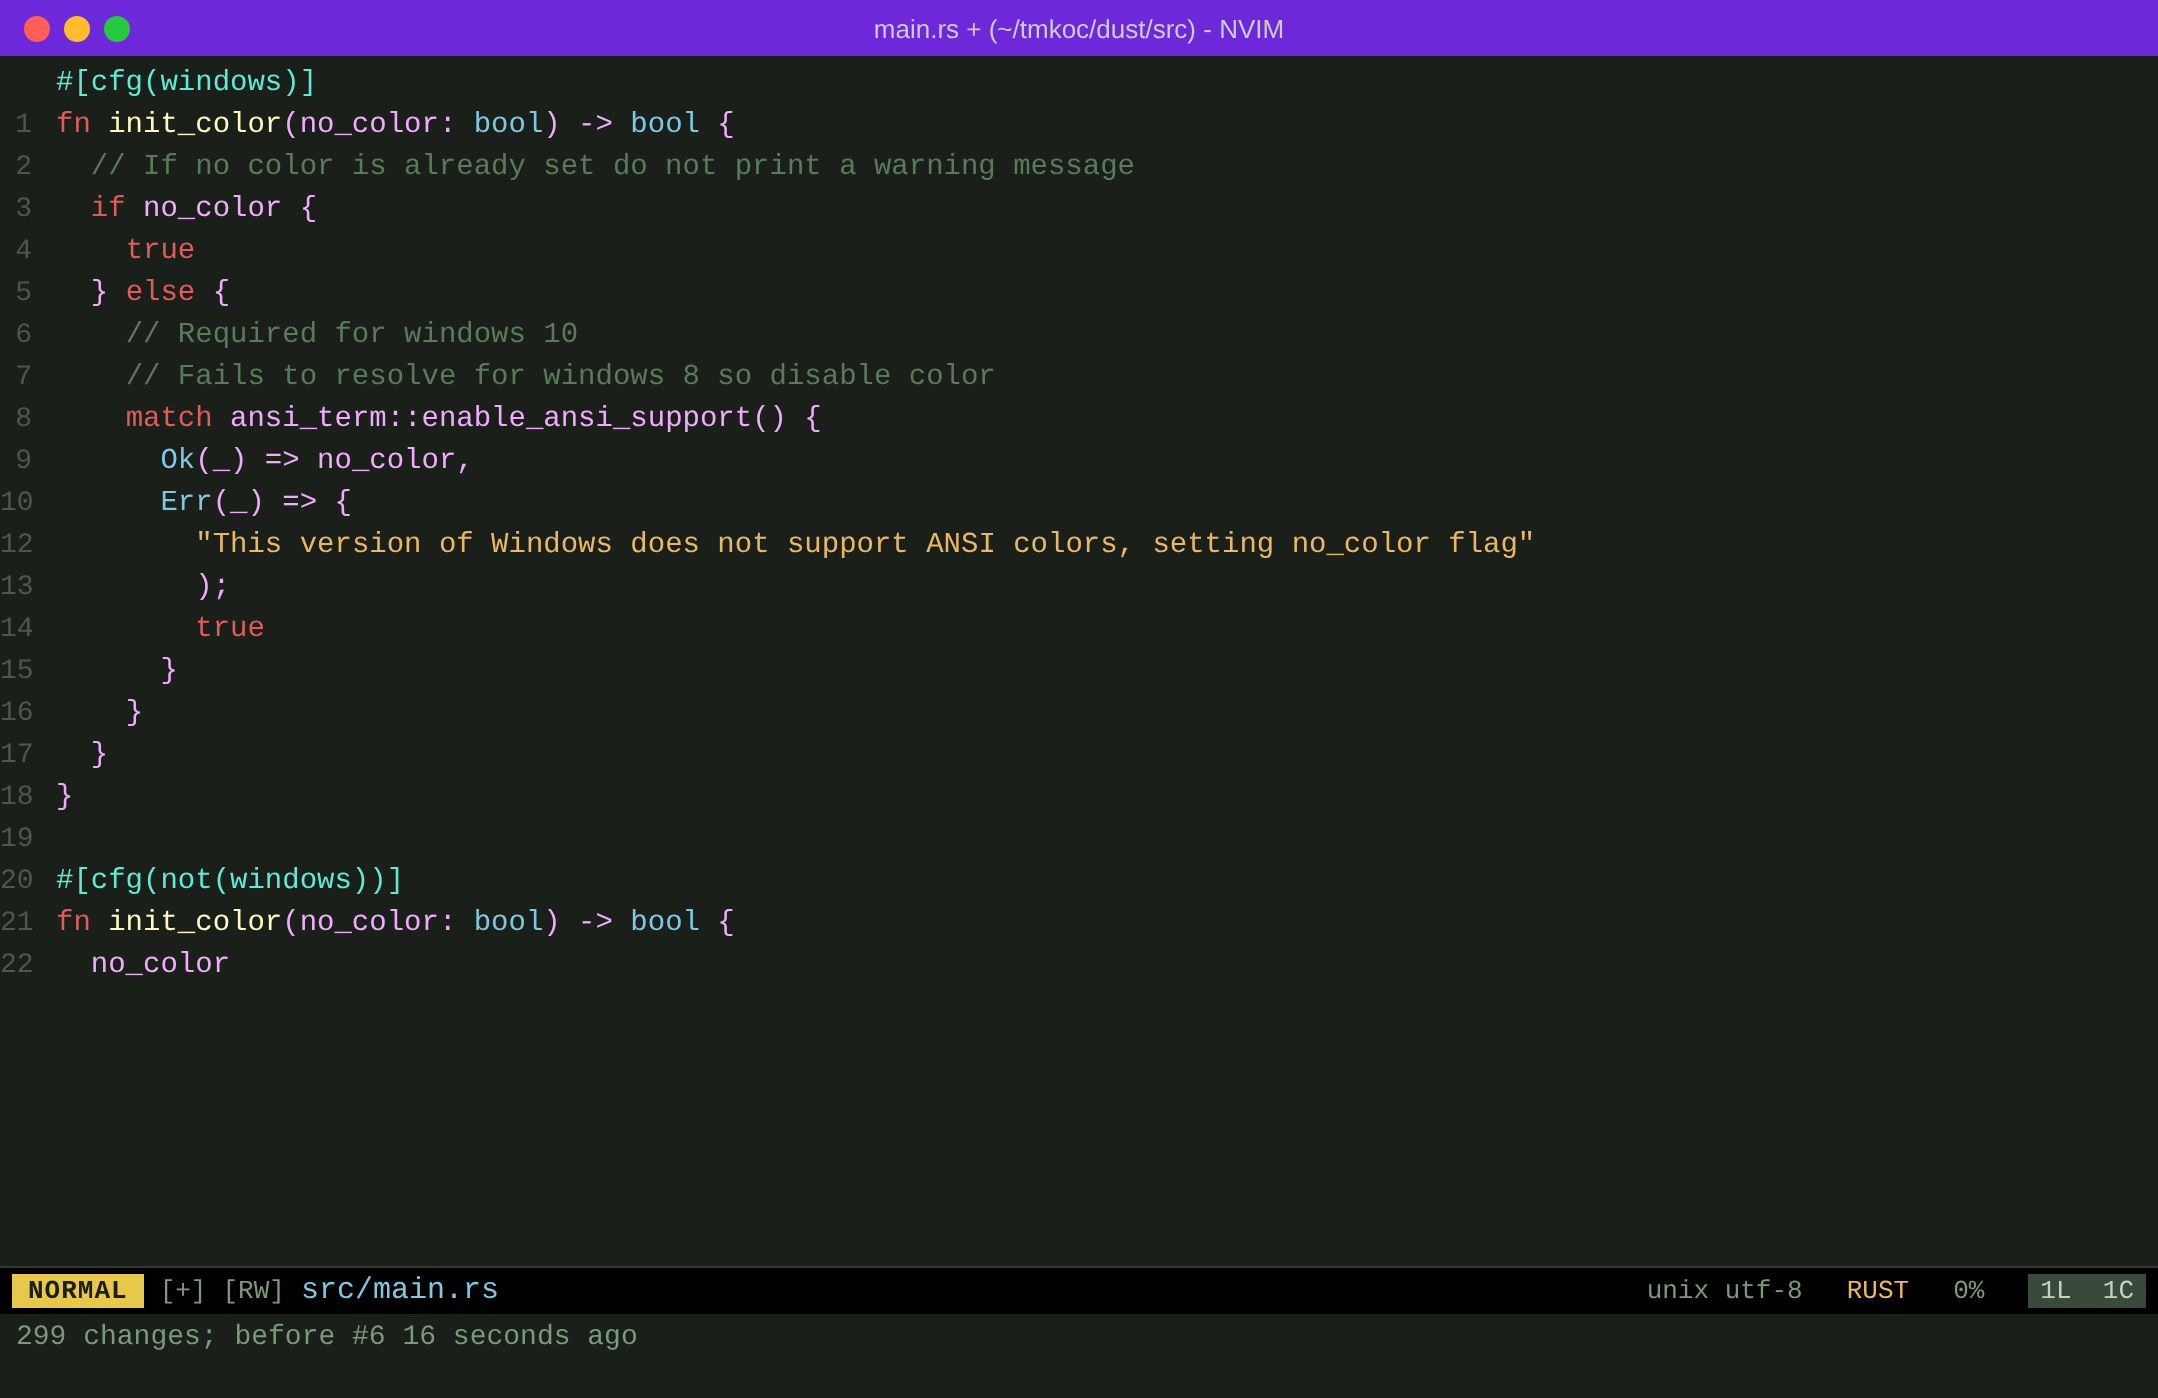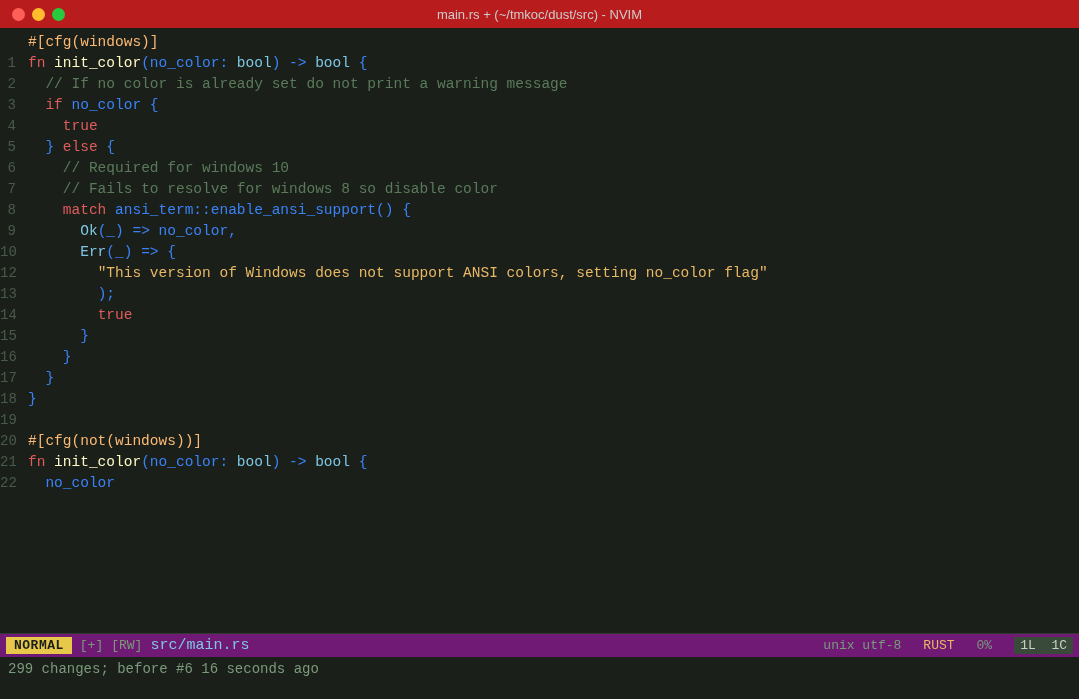--- a/index.html
+++ b/index.html
@@ -18,7 +18,7 @@
     }
 
     .title-bar {
-      background: #b91c1c;
+      background: #6d28d9;
       height: 28px;
       display: flex;
       align-items: center;

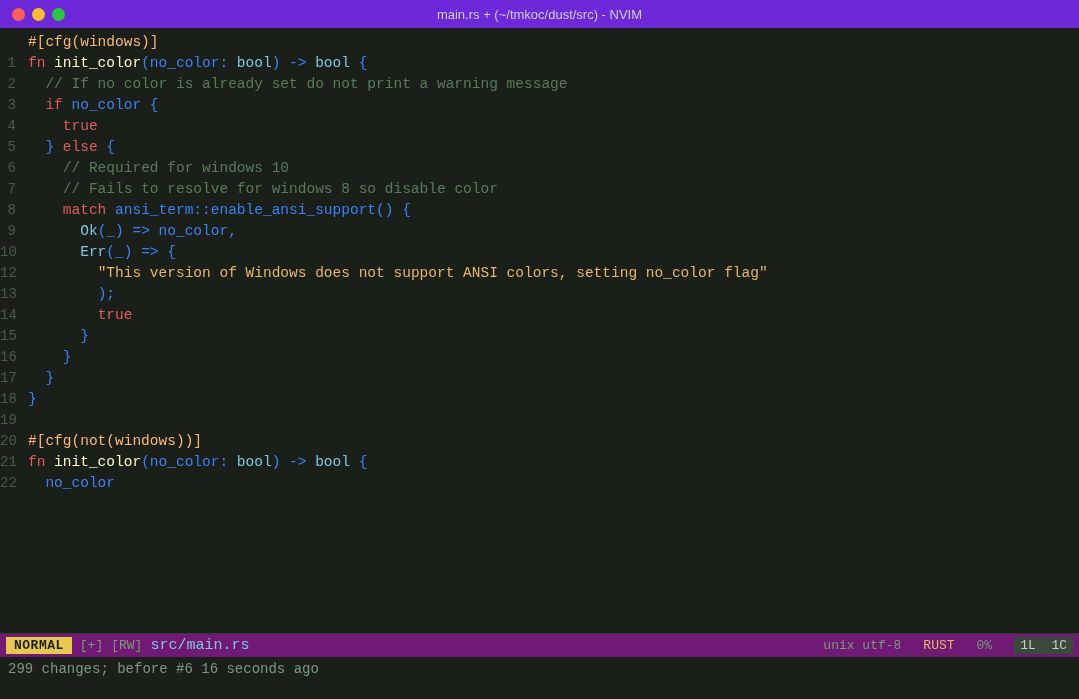--- a/index.html
+++ b/index.html
@@ -90,7 +90,7 @@
     .c-comment { color: #5a7a5a; margin-top: 28px; }       
     .c-string { color: #e8b865; }        
     .c-macro { color: #e05c5c; }         
-    .c-attr { color: #fdba74; }          
+    .c-attr { color: #5eead4; }          
     .c-punct { color: #3b82f6; }         
     .c-bool { color: #e05c5c; }
     .c-variant { color: #7ec8e3; }

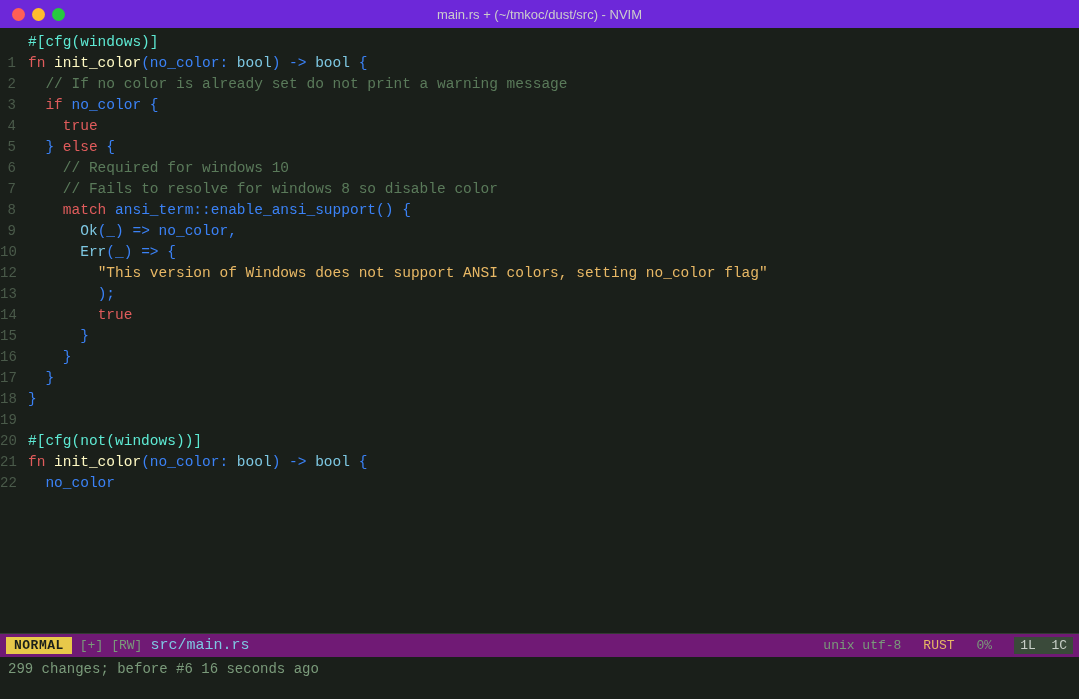--- a/index.html
+++ b/index.html
@@ -91,7 +91,7 @@
     .c-string { color: #e8b865; }        
     .c-macro { color: #e05c5c; }         
     .c-attr { color: #5eead4; }          
-    .c-punct { color: #3b82f6; }         
+    .c-punct { color: #f0abfc; }         
     .c-bool { color: #e05c5c; }
     .c-variant { color: #7ec8e3; }
 

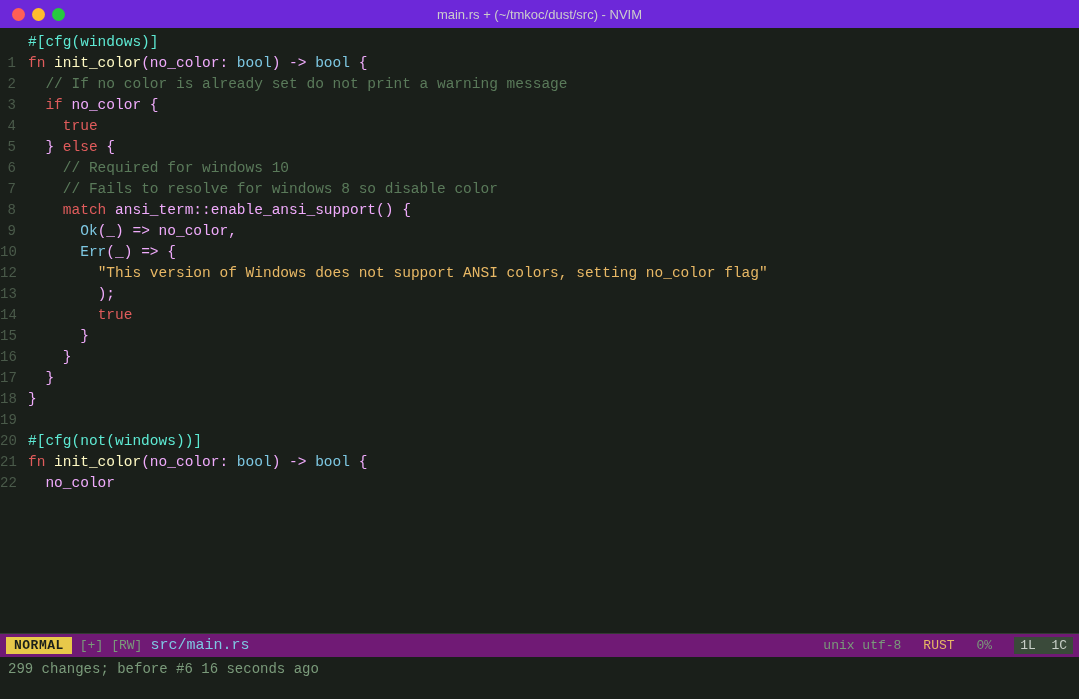--- a/index.html
+++ b/index.html
@@ -96,7 +96,7 @@
     .c-variant { color: #7ec8e3; }
 
     .status-bar {
-      background: #701a75;
+      background: #000000;
       height: 24px;
       display: flex;
       align-items: center;

